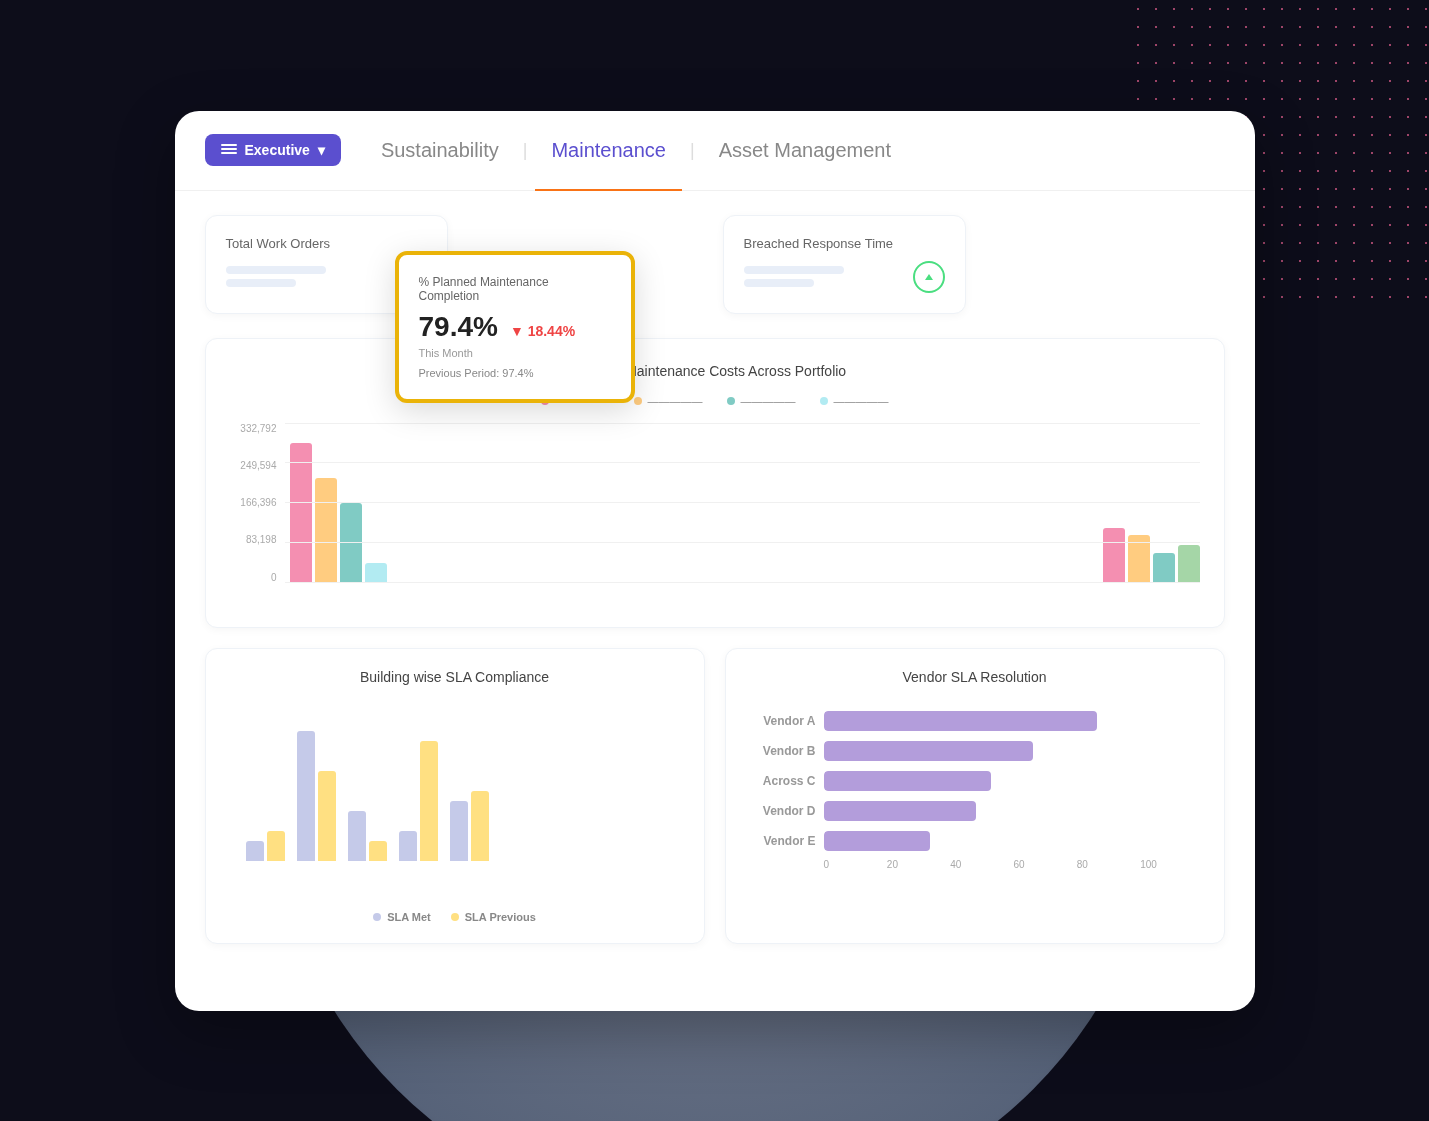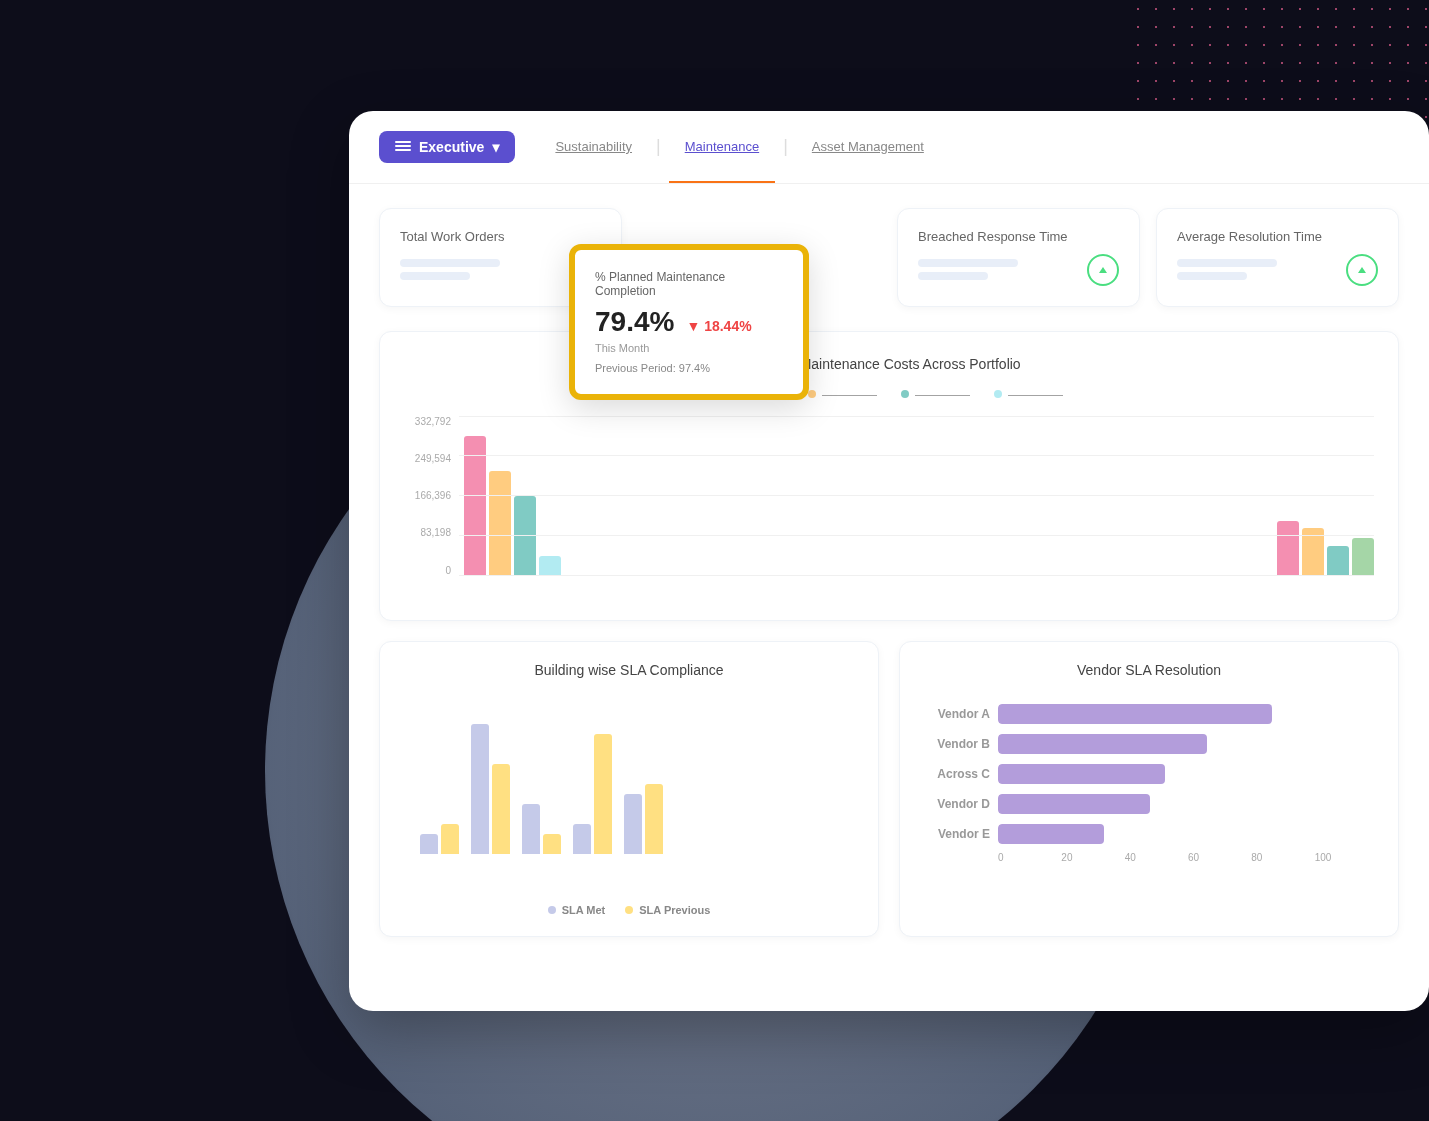--- a/index.html
+++ b/index.html
@@ -20,7 +20,7 @@
       background: #0d0d1a;
       display: flex;
       align-items: center;
-      justify-content: flex-end;
+      justify-content: center;
     }
 
     .dot-pattern {

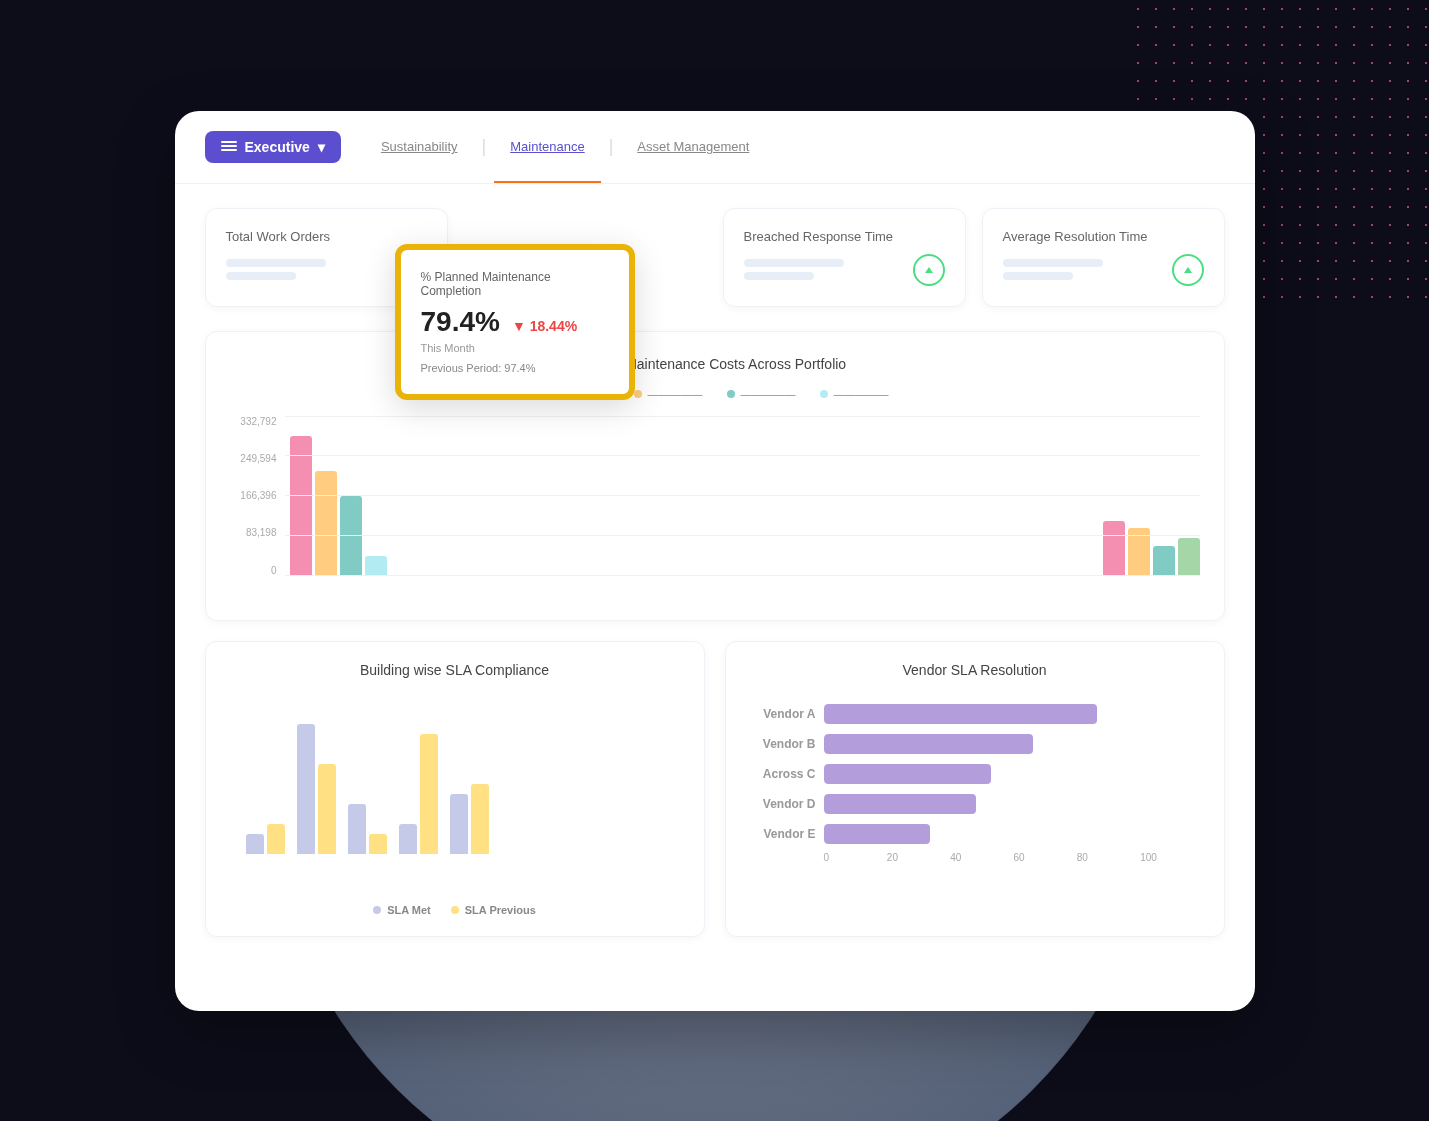--- a/index.html
+++ b/index.html
@@ -102,13 +102,12 @@
 
     .nav-tab {
       padding: 8px 16px;
-      font-size: 13px;
+      font-size: 20px;
       color: #888;
       cursor: pointer;
       position: relative;
       background: none;
       border: none;
-      text-decoration: underline;
     }
 
     .nav-tab.active {

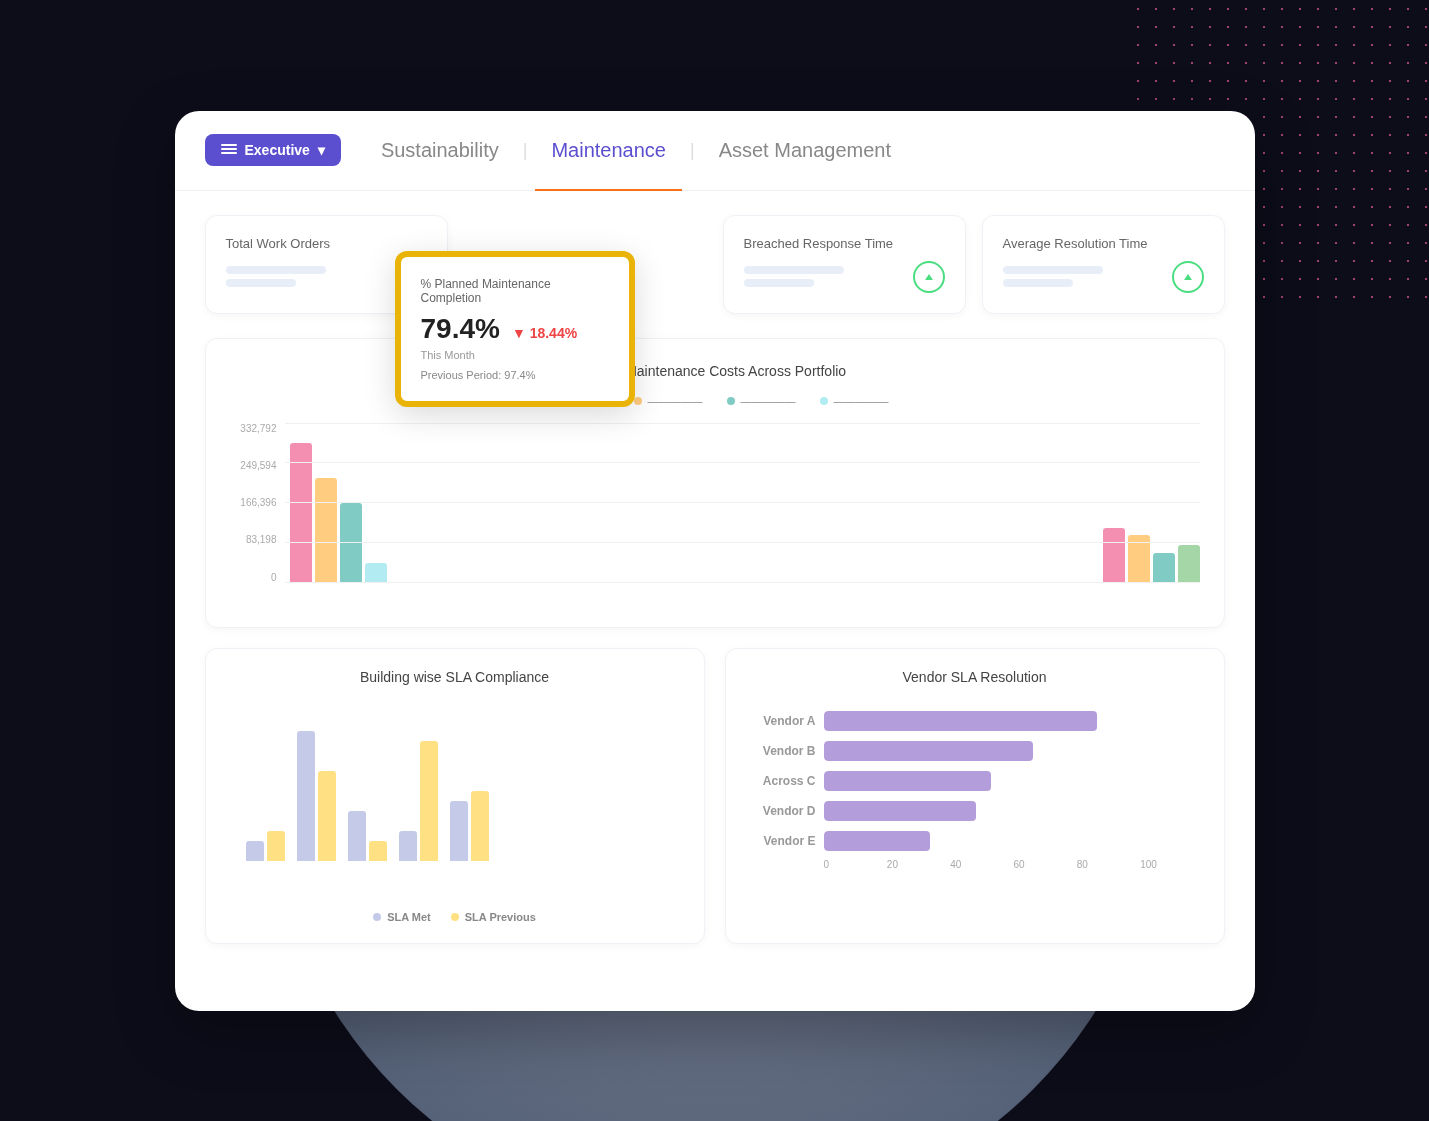--- a/index.html
+++ b/index.html
@@ -518,20 +518,6 @@
           </div>
         </div>
 
-        <div class="metric-card">
-          <span class="metric-title">Average Resolution Time</span>
-          <div class="metric-bottom">
-            <div class="metric-bars">
-              <div class="metric-bar long"></div>
-              <div class="metric-bar short"></div>
-            </div>
-            <button class="up-arrow-btn">
-              <svg width="10" height="10" viewBox="0 0 10 10">
-                <polygon points="5,2 9,8 1,8"></polygon>
-              </svg>
-            </button>
-          </div>
-        </div>
 
       </div>
 

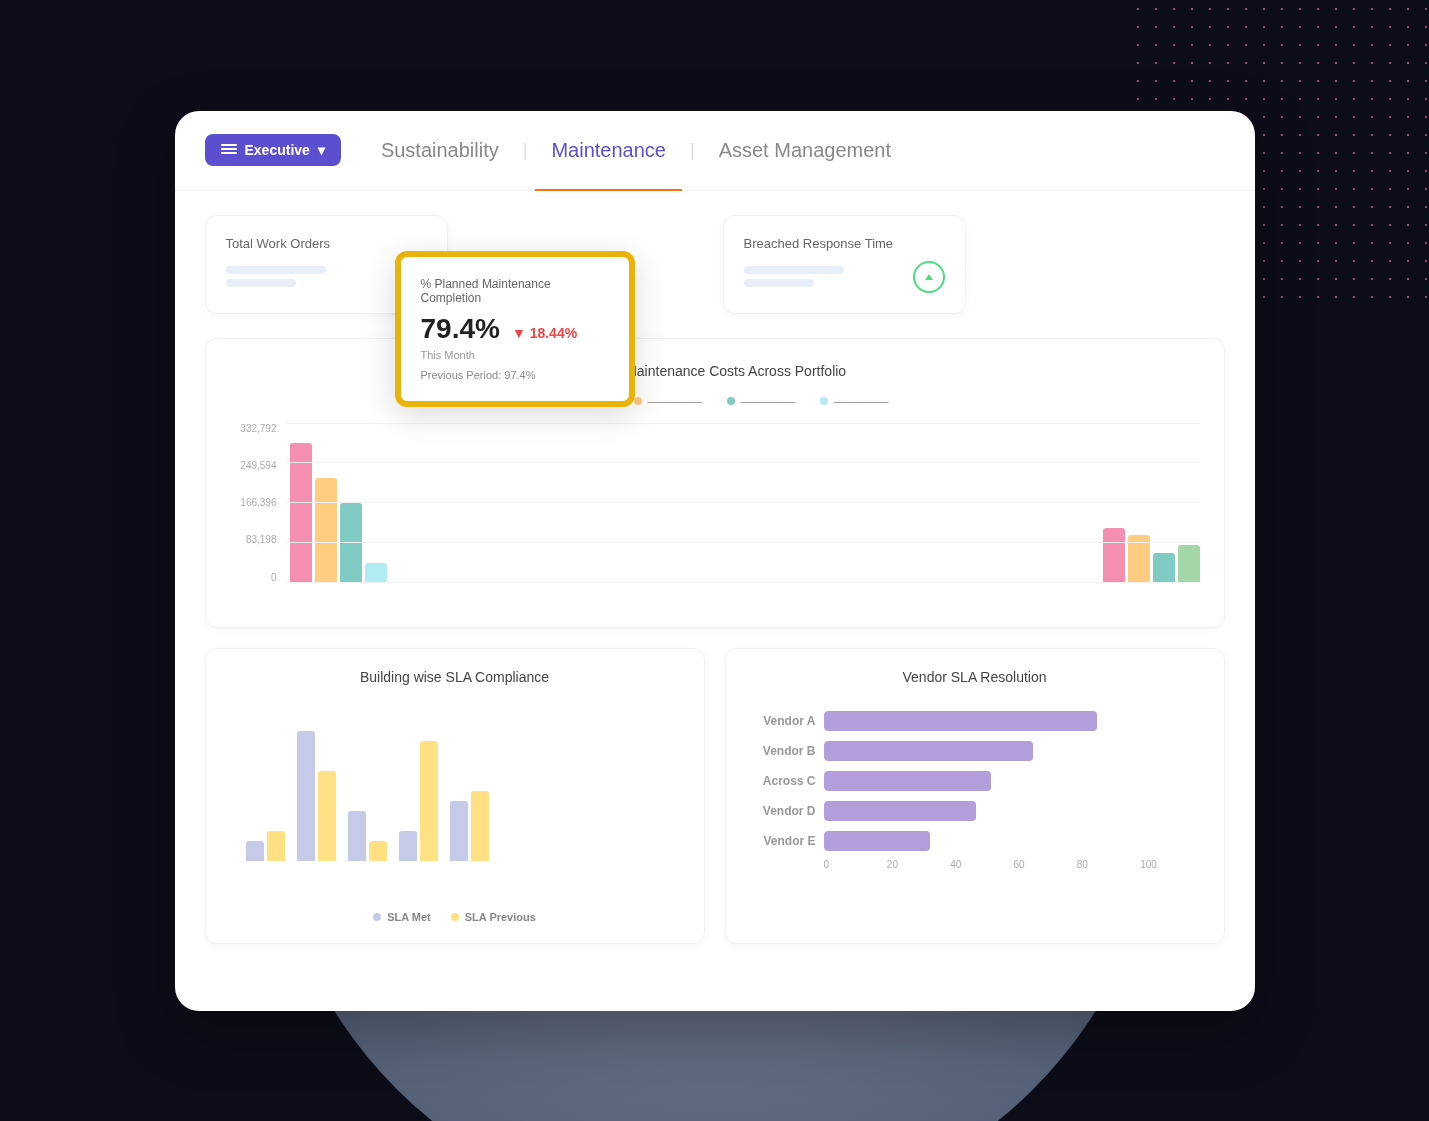--- a/index.html
+++ b/index.html
@@ -209,7 +209,7 @@
       box-shadow: 0 8px 32px rgba(0,0,0,0.15);
       z-index: 100;
       width: 240px;
-      border: 6px solid #eab308;
+      border: 4px solid #eab308;
     }
 
     .tooltip-title {

